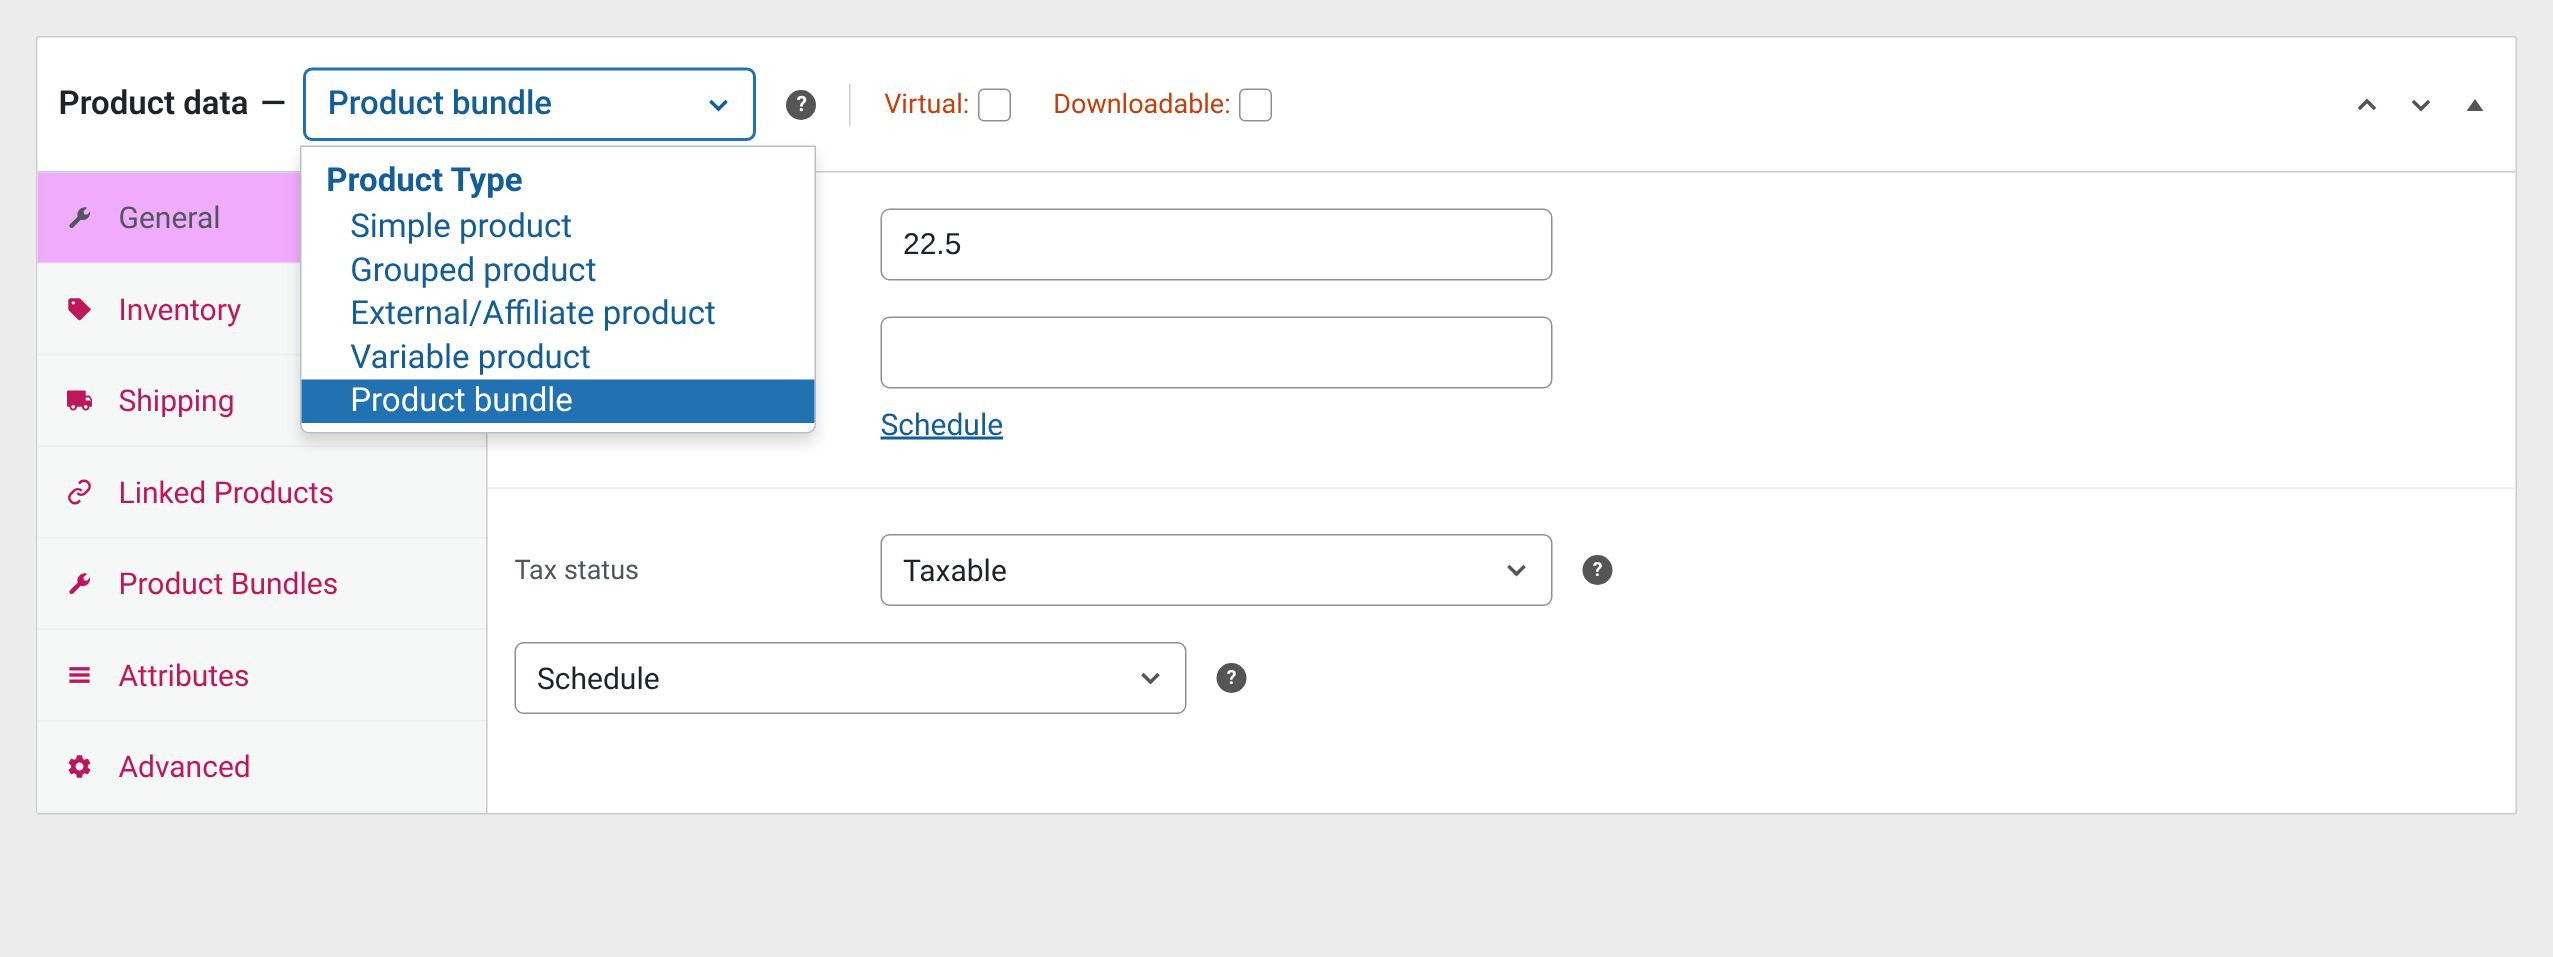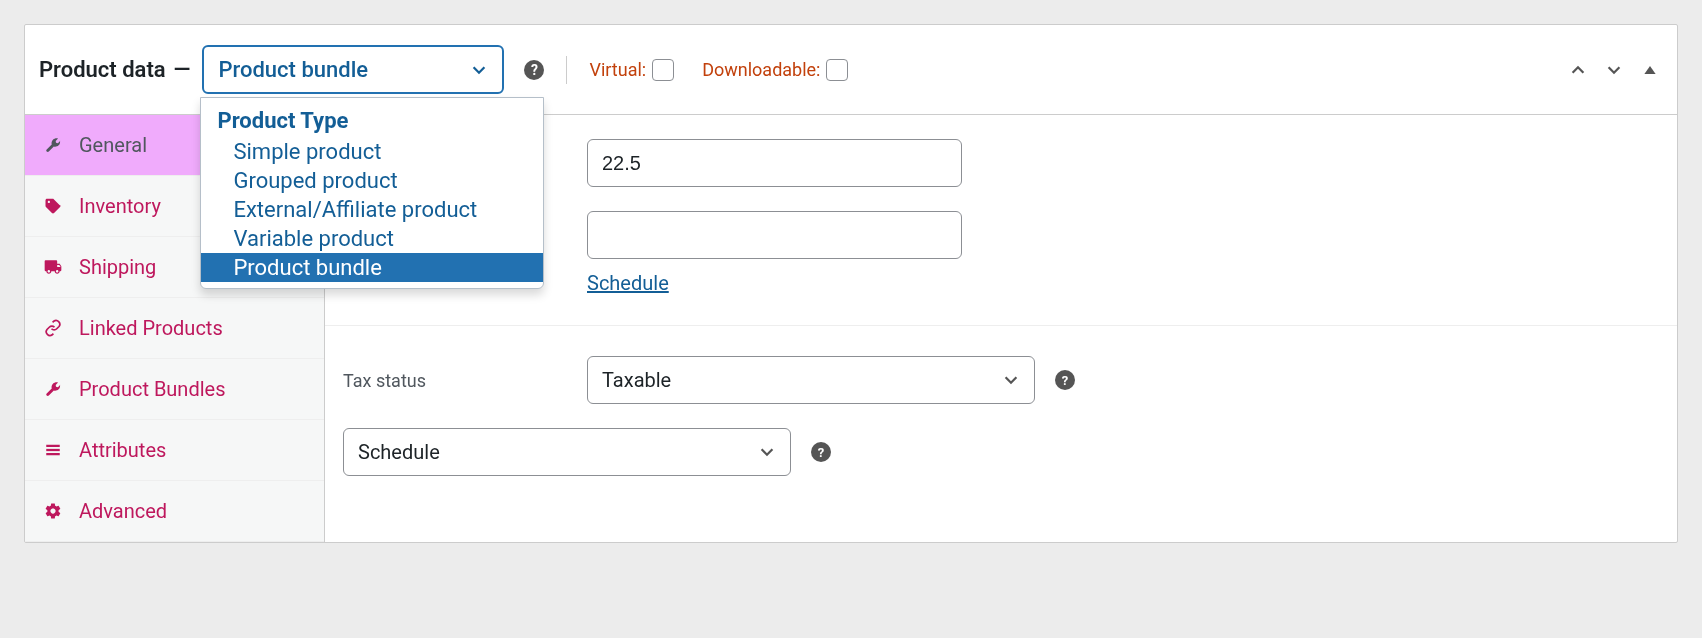--- a/index.html
+++ b/index.html
@@ -174,7 +174,7 @@
     color: #50575e;
   }
   .text-input {
-    width: 375px;
+    width: 448px;
     height: 48px;
     border: 1px solid #8c8f94;
     border-radius: 6px;

